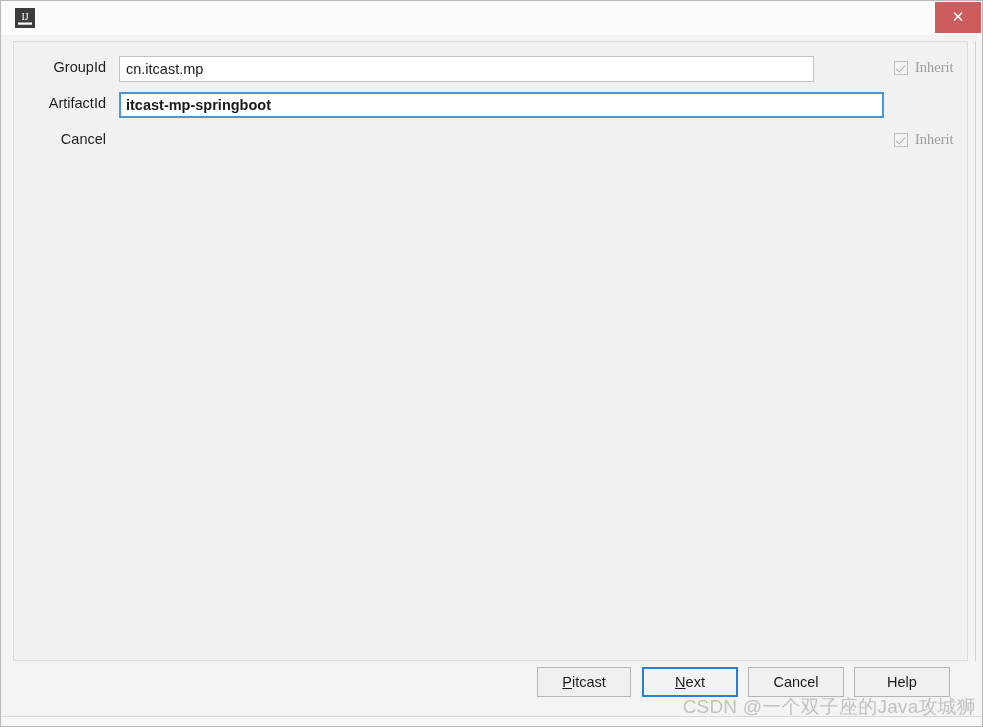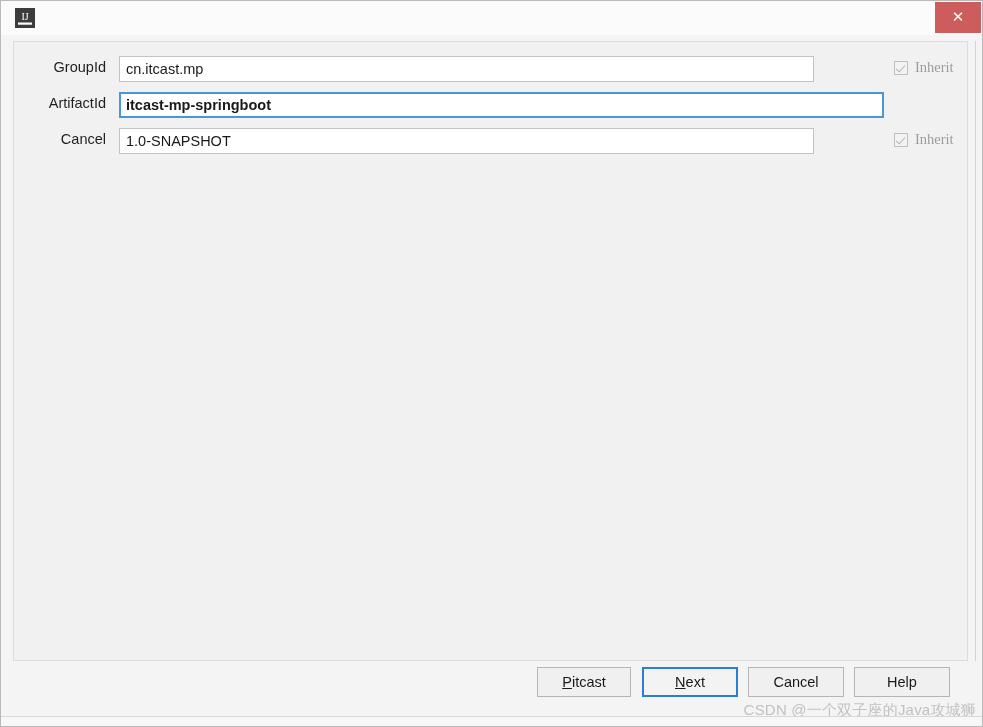--- a/index.html
+++ b/index.html
@@ -283,7 +283,6 @@
 
         <div class="form-row row-version">
           <div class="field-label">Cancel</div>
-          <input class="text-input normal" type="text" value="1.0-SNAPSHOT" style="">
           <div class="inherit-box">
             <span class="checkbox"></span>
             <span class="inherit-label">Inherit</span>

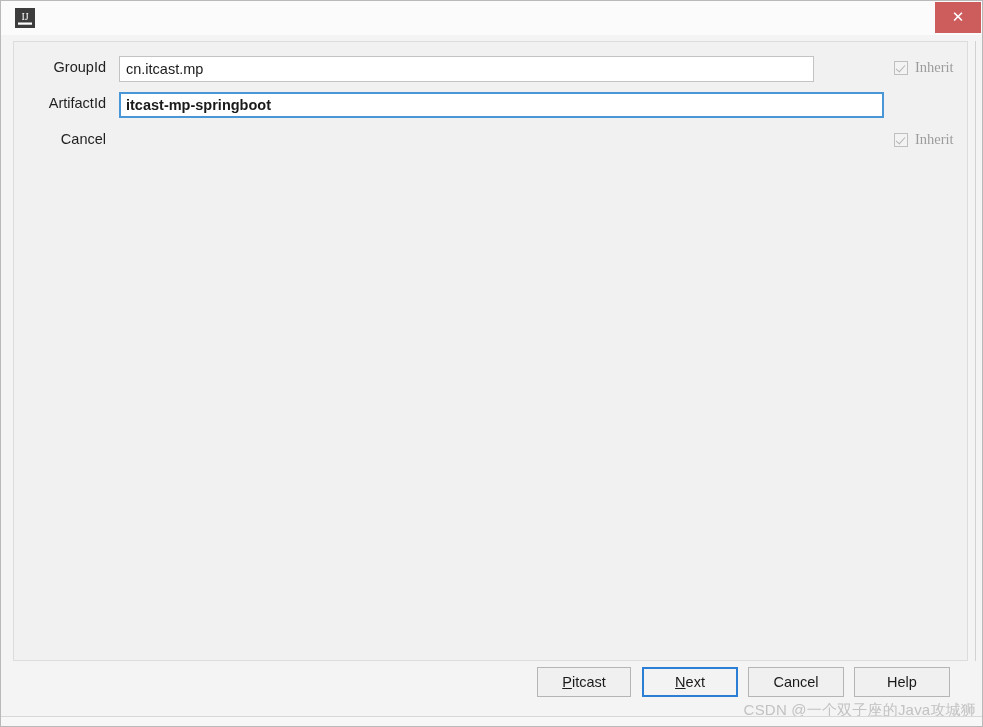--- a/index.html
+++ b/index.html
@@ -227,7 +227,7 @@
     position: absolute;
     right: 6px;
     bottom: 6px;
-    font-size: 15px;
+    font-size: 19px;
     color: #c2c2c2;
     font-family: "Liberation Sans", "DejaVu Sans", sans-serif;
     white-space: nowrap;

